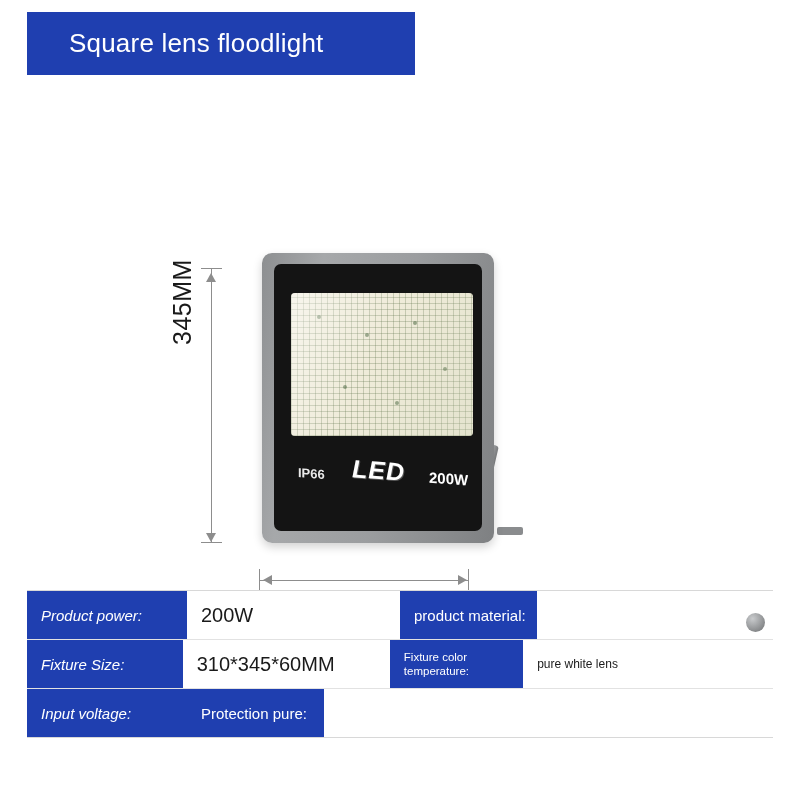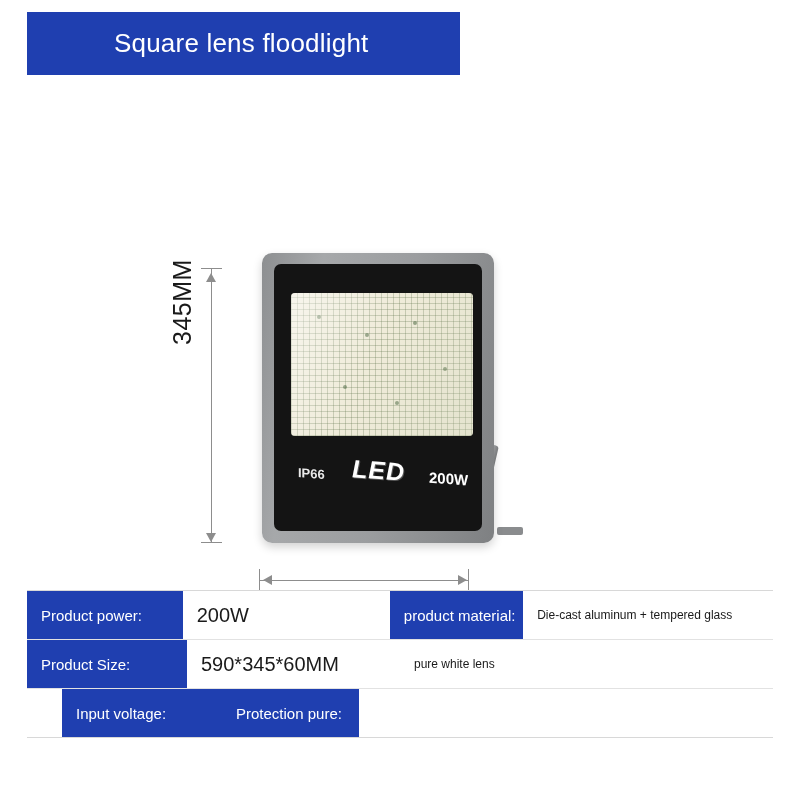--- a/index.html
+++ b/index.html
@@ -29,7 +29,6 @@
     background: #1f3fb0;
     display: flex;
     align-items: center;
-    padding-left: 45px;
   }
   .header-title {
     color: #ffffff;

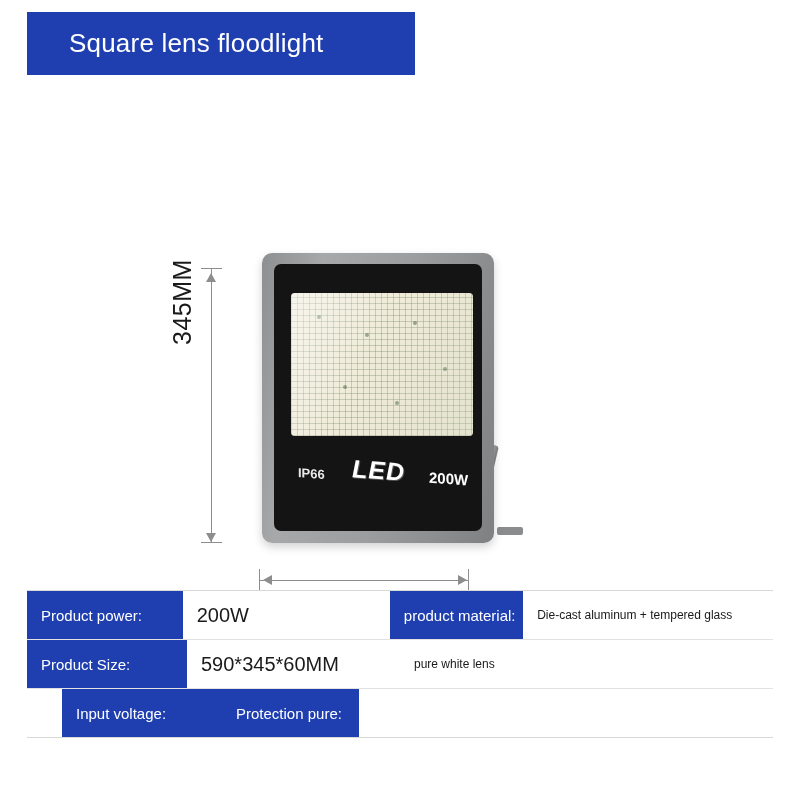--- a/index.html
+++ b/index.html
@@ -318,7 +318,7 @@
   .cell-value.big { font-size: 20px; }
   .cell-value.small { font-size: 12px; }
 
-  .w-lbl-a { width: 160px; }
+  .w-lbl-a { width: 160px; font-style: italic; }
   .w-val-a { width: 213px; }
   .w-lbl-b { width: 137px; }
   .w-val-b { width: 257px; }

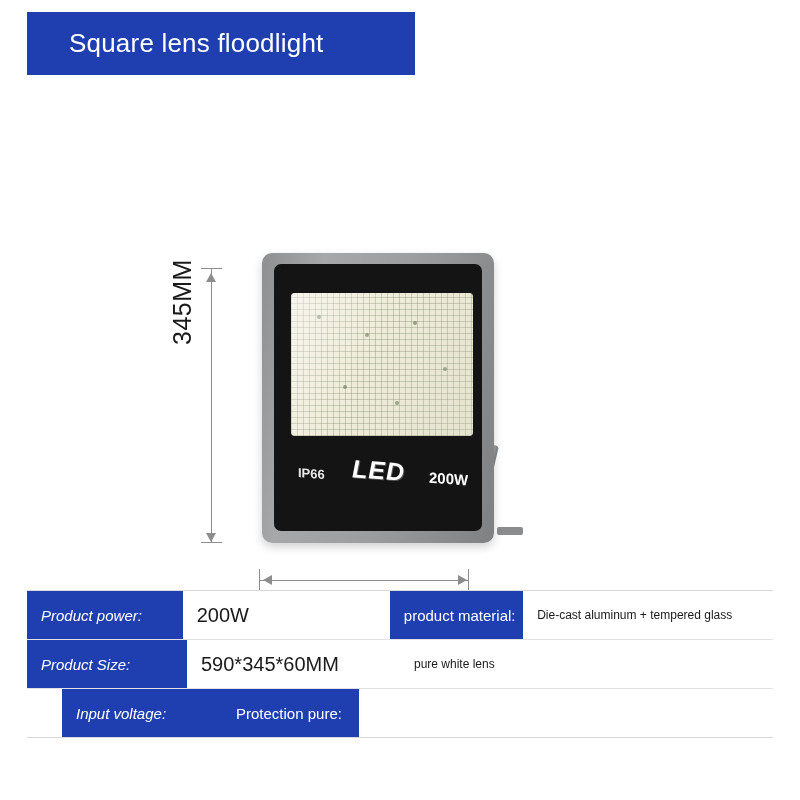--- a/index.html
+++ b/index.html
@@ -379,7 +379,6 @@
       <div class="cell-label w-lbl-a">Product power:</div>
       <div class="cell-value w-val-a big">200W</div>
       <div class="cell-label w-lbl-b">product material:</div>
-      <div class="cell-value w-val-b small">Die-cast aluminum + tempered glass</div>
     </div>
 
     <div class="spec-row">

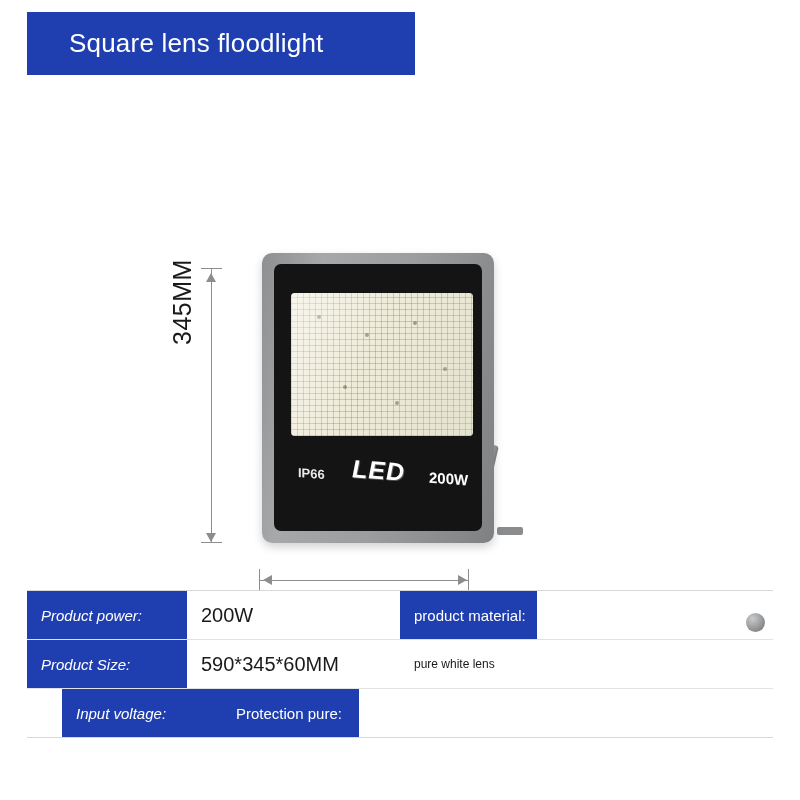--- a/index.html
+++ b/index.html
@@ -382,7 +382,7 @@
     </div>
 
     <div class="spec-row">
-      <div class="cell-label w-lbl-a">Product Size:</div>
+      <div class="cell-label w-lbl-a">Fixture Size:</div>
       <div class="cell-value w-val-a big">590*345*60MM</div>
       <div class="cell-value w-val-b small">pure white lens</div>
     </div>

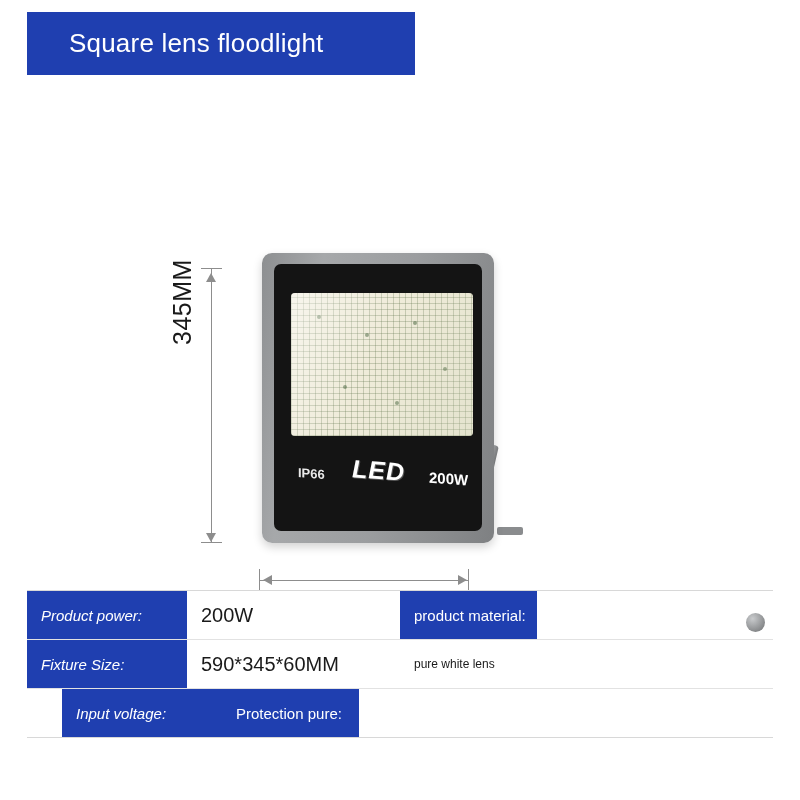--- a/index.html
+++ b/index.html
@@ -383,7 +383,7 @@
 
     <div class="spec-row">
       <div class="cell-label w-lbl-a">Fixture Size:</div>
-      <div class="cell-value w-val-a big">590*345*60MM</div>
+      <div class="cell-value w-val-a big">310*345*60MM</div>
       <div class="cell-value w-val-b small">pure white lens</div>
     </div>
 

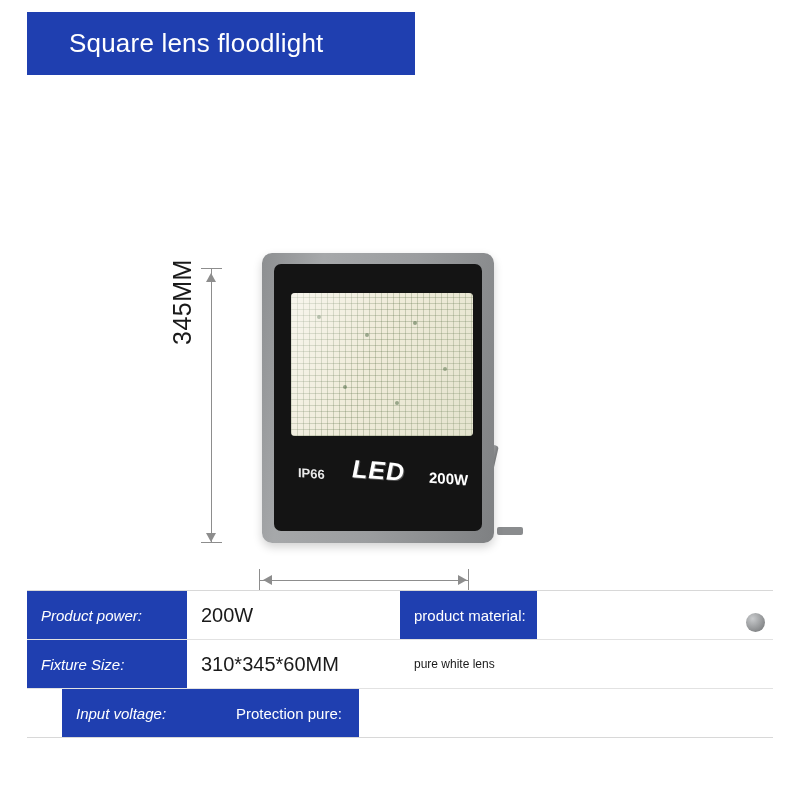--- a/index.html
+++ b/index.html
@@ -384,6 +384,7 @@
     <div class="spec-row">
       <div class="cell-label w-lbl-a">Fixture Size:</div>
       <div class="cell-value w-val-a big">310*345*60MM</div>
+      <div class="cell-label w-lbl-b small">Fixture color temperature:</div>
       <div class="cell-value w-val-b small">pure white lens</div>
     </div>
 

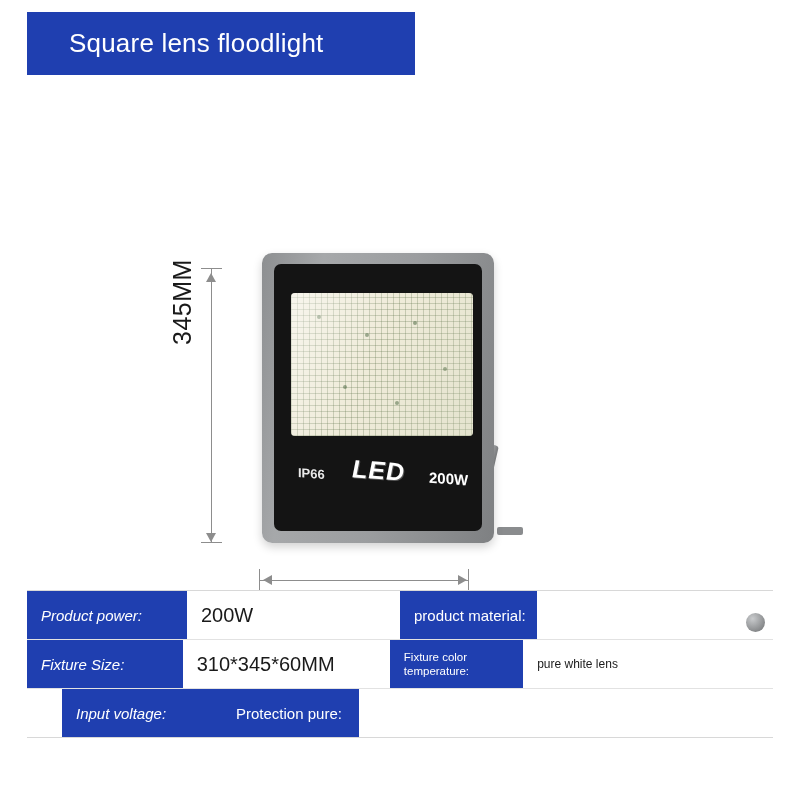--- a/index.html
+++ b/index.html
@@ -293,7 +293,7 @@
     height: 48px;
     border-bottom: 1px solid #e2e2e2;
   }
-  .spec-row:last-child { border-bottom: none; margin-left: 35px; }
+  .spec-row:last-child { border-bottom: none; }
   .cell-label {
     background: #1f3fb0;
     color: #ffffff;

